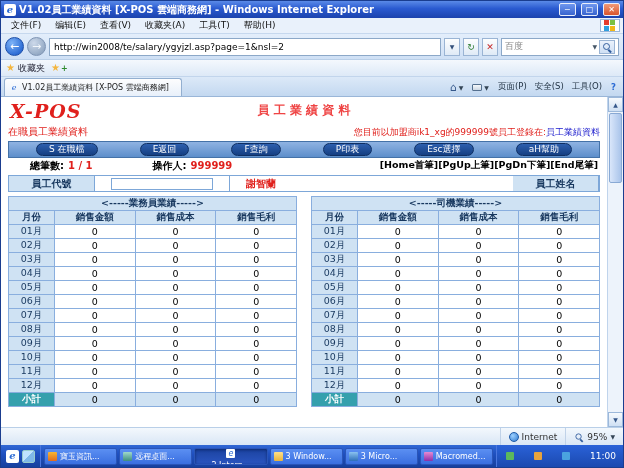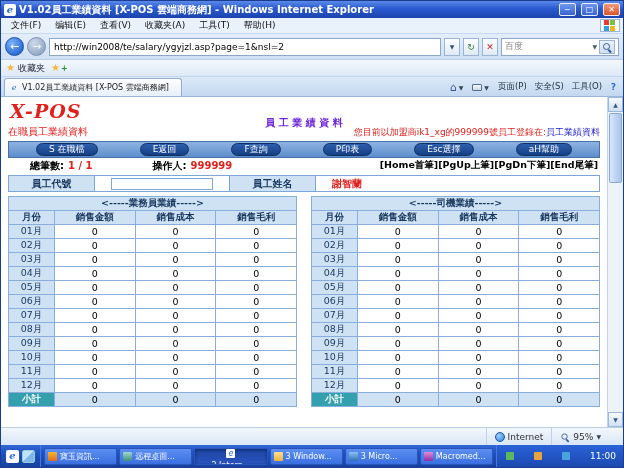--- a/index.html
+++ b/index.html
@@ -70,7 +70,7 @@
 
   .hdr1{position:relative;height:24px;}
   .logo{position:absolute;left:2px;top:0;font-size:19px;font-weight:bold;font-style:italic;color:#e0201c;font-family:"DejaVu Serif","Liberation Serif",serif;letter-spacing:1px;}
-  .ptitle{position:absolute;left:0;right:0;top:16px;text-align:center;font-size:10px;font-weight:bold;color:#6d28d9;}
+  .ptitle{position:absolute;left:0;right:0;top:2px;text-align:center;font-size:12px;font-weight:bold;color:#ef4444;}
   .hdr2{display:flex;align-items:flex-end;font-size:10px;height:15px;}
   .subtitle{color:#e0201c;}
   .login{margin-left:auto;font-size:9px;white-space:nowrap;}

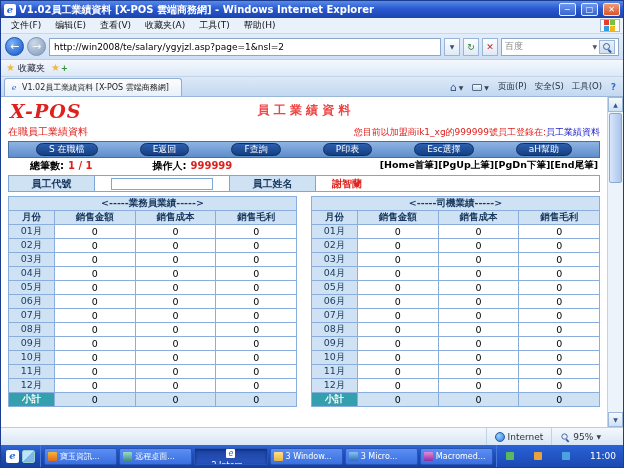--- a/index.html
+++ b/index.html
@@ -260,8 +260,8 @@
         <span class="fcell finput">
           <input style="">
         </span>
+        <span class="fcell fvalue">謝智蘭</span>
         <span class="fcell flabel">員工姓名</span>
-        <span class="fcell fvalue">謝智蘭</span>
       </div>
 
       <div class="tables">

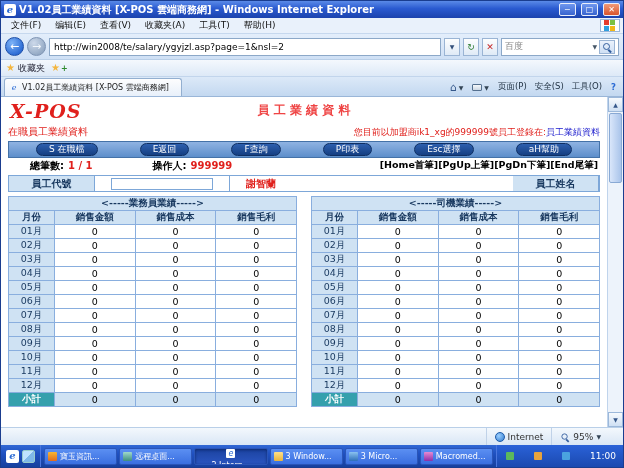--- a/index.html
+++ b/index.html
@@ -105,7 +105,7 @@
   .perf td.totv{background:#cfe2f3;}
 
   
-  .statusbar{height:18px;flex:0 0 auto;background:linear-gradient(#f3f8fd,#d9e6f5);border-top:1px solid #b9cfe8;display:flex;align-items:center;font-size:9px;color:#333;padding:0 14px;}
+  .statusbar{height:18px;flex:0 0 auto;background:linear-gradient(#f3f8fd,#d9e6f5);border-top:1px solid #b9cfe8;display:flex;align-items:center;font-size:9px;color:#333;padding:0 0;}
   .sspacer{flex:1;}
   .sseg{display:flex;align-items:center;gap:3px;padding:0 8px;border-left:1px solid #c0d2e8;height:100%;}
   .globe{width:10px;height:10px;border-radius:50%;background:radial-gradient(circle at 35% 35%,#9cd0ff,#2f7ad0);border:1px solid #1d5aa8;display:inline-block;}

